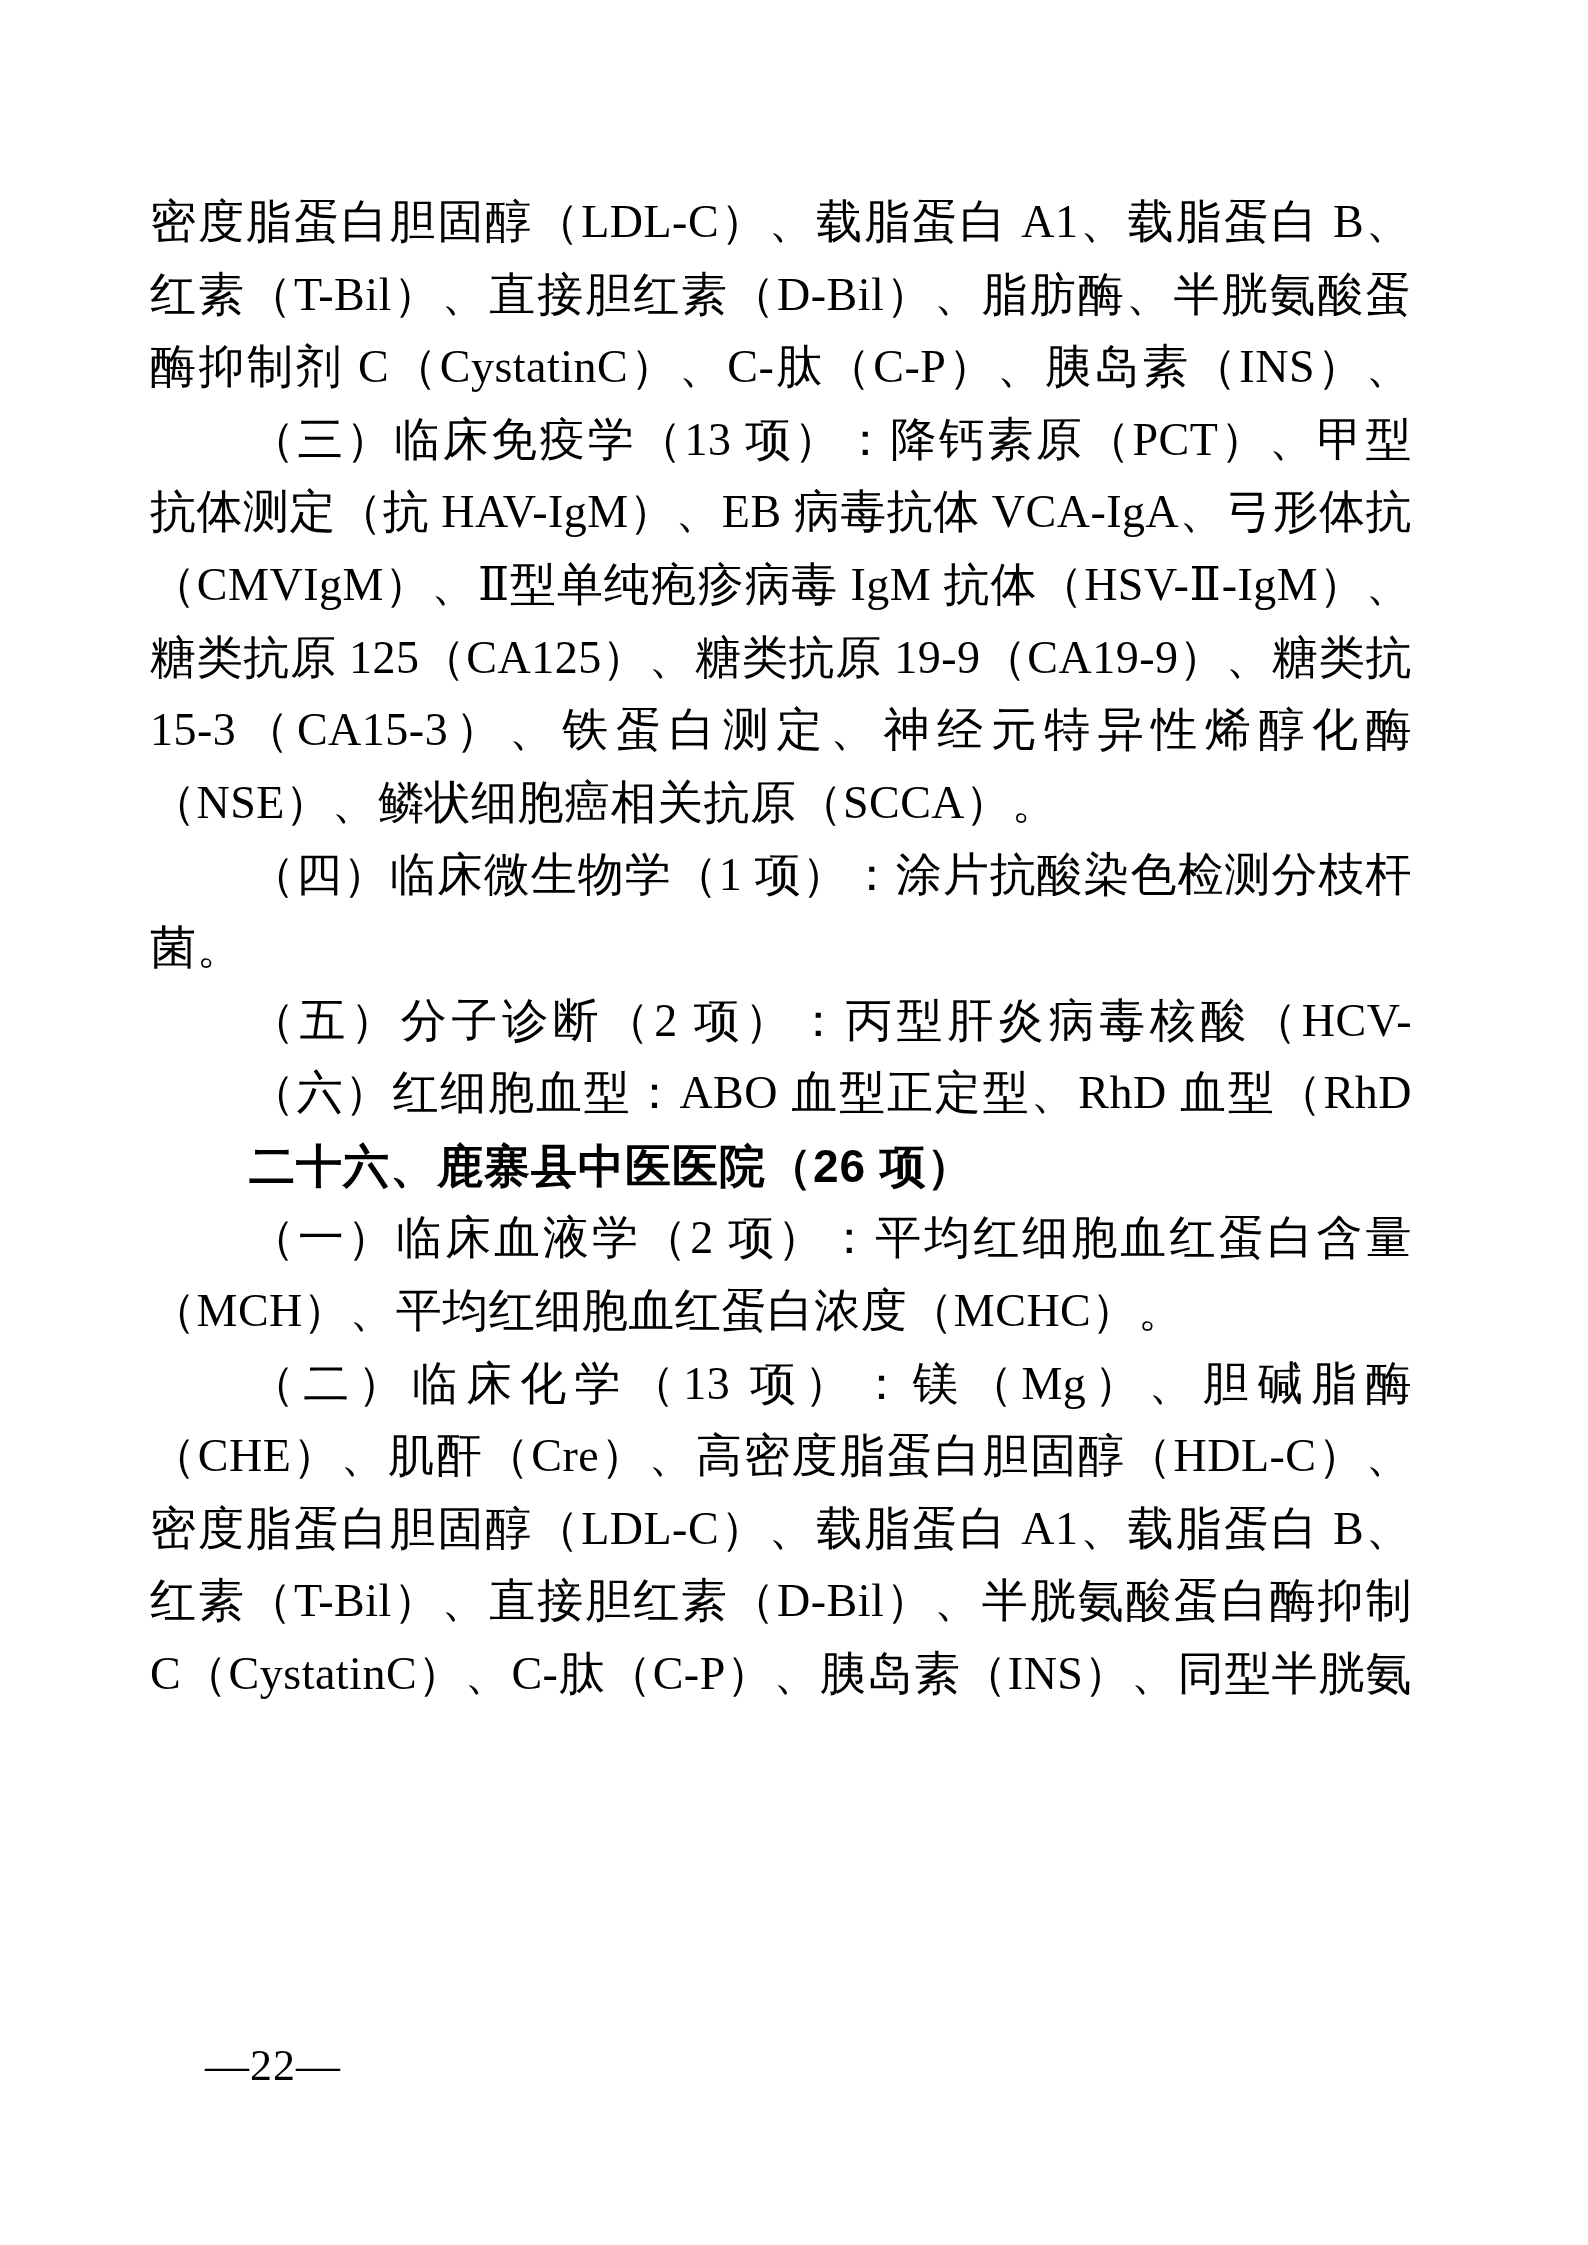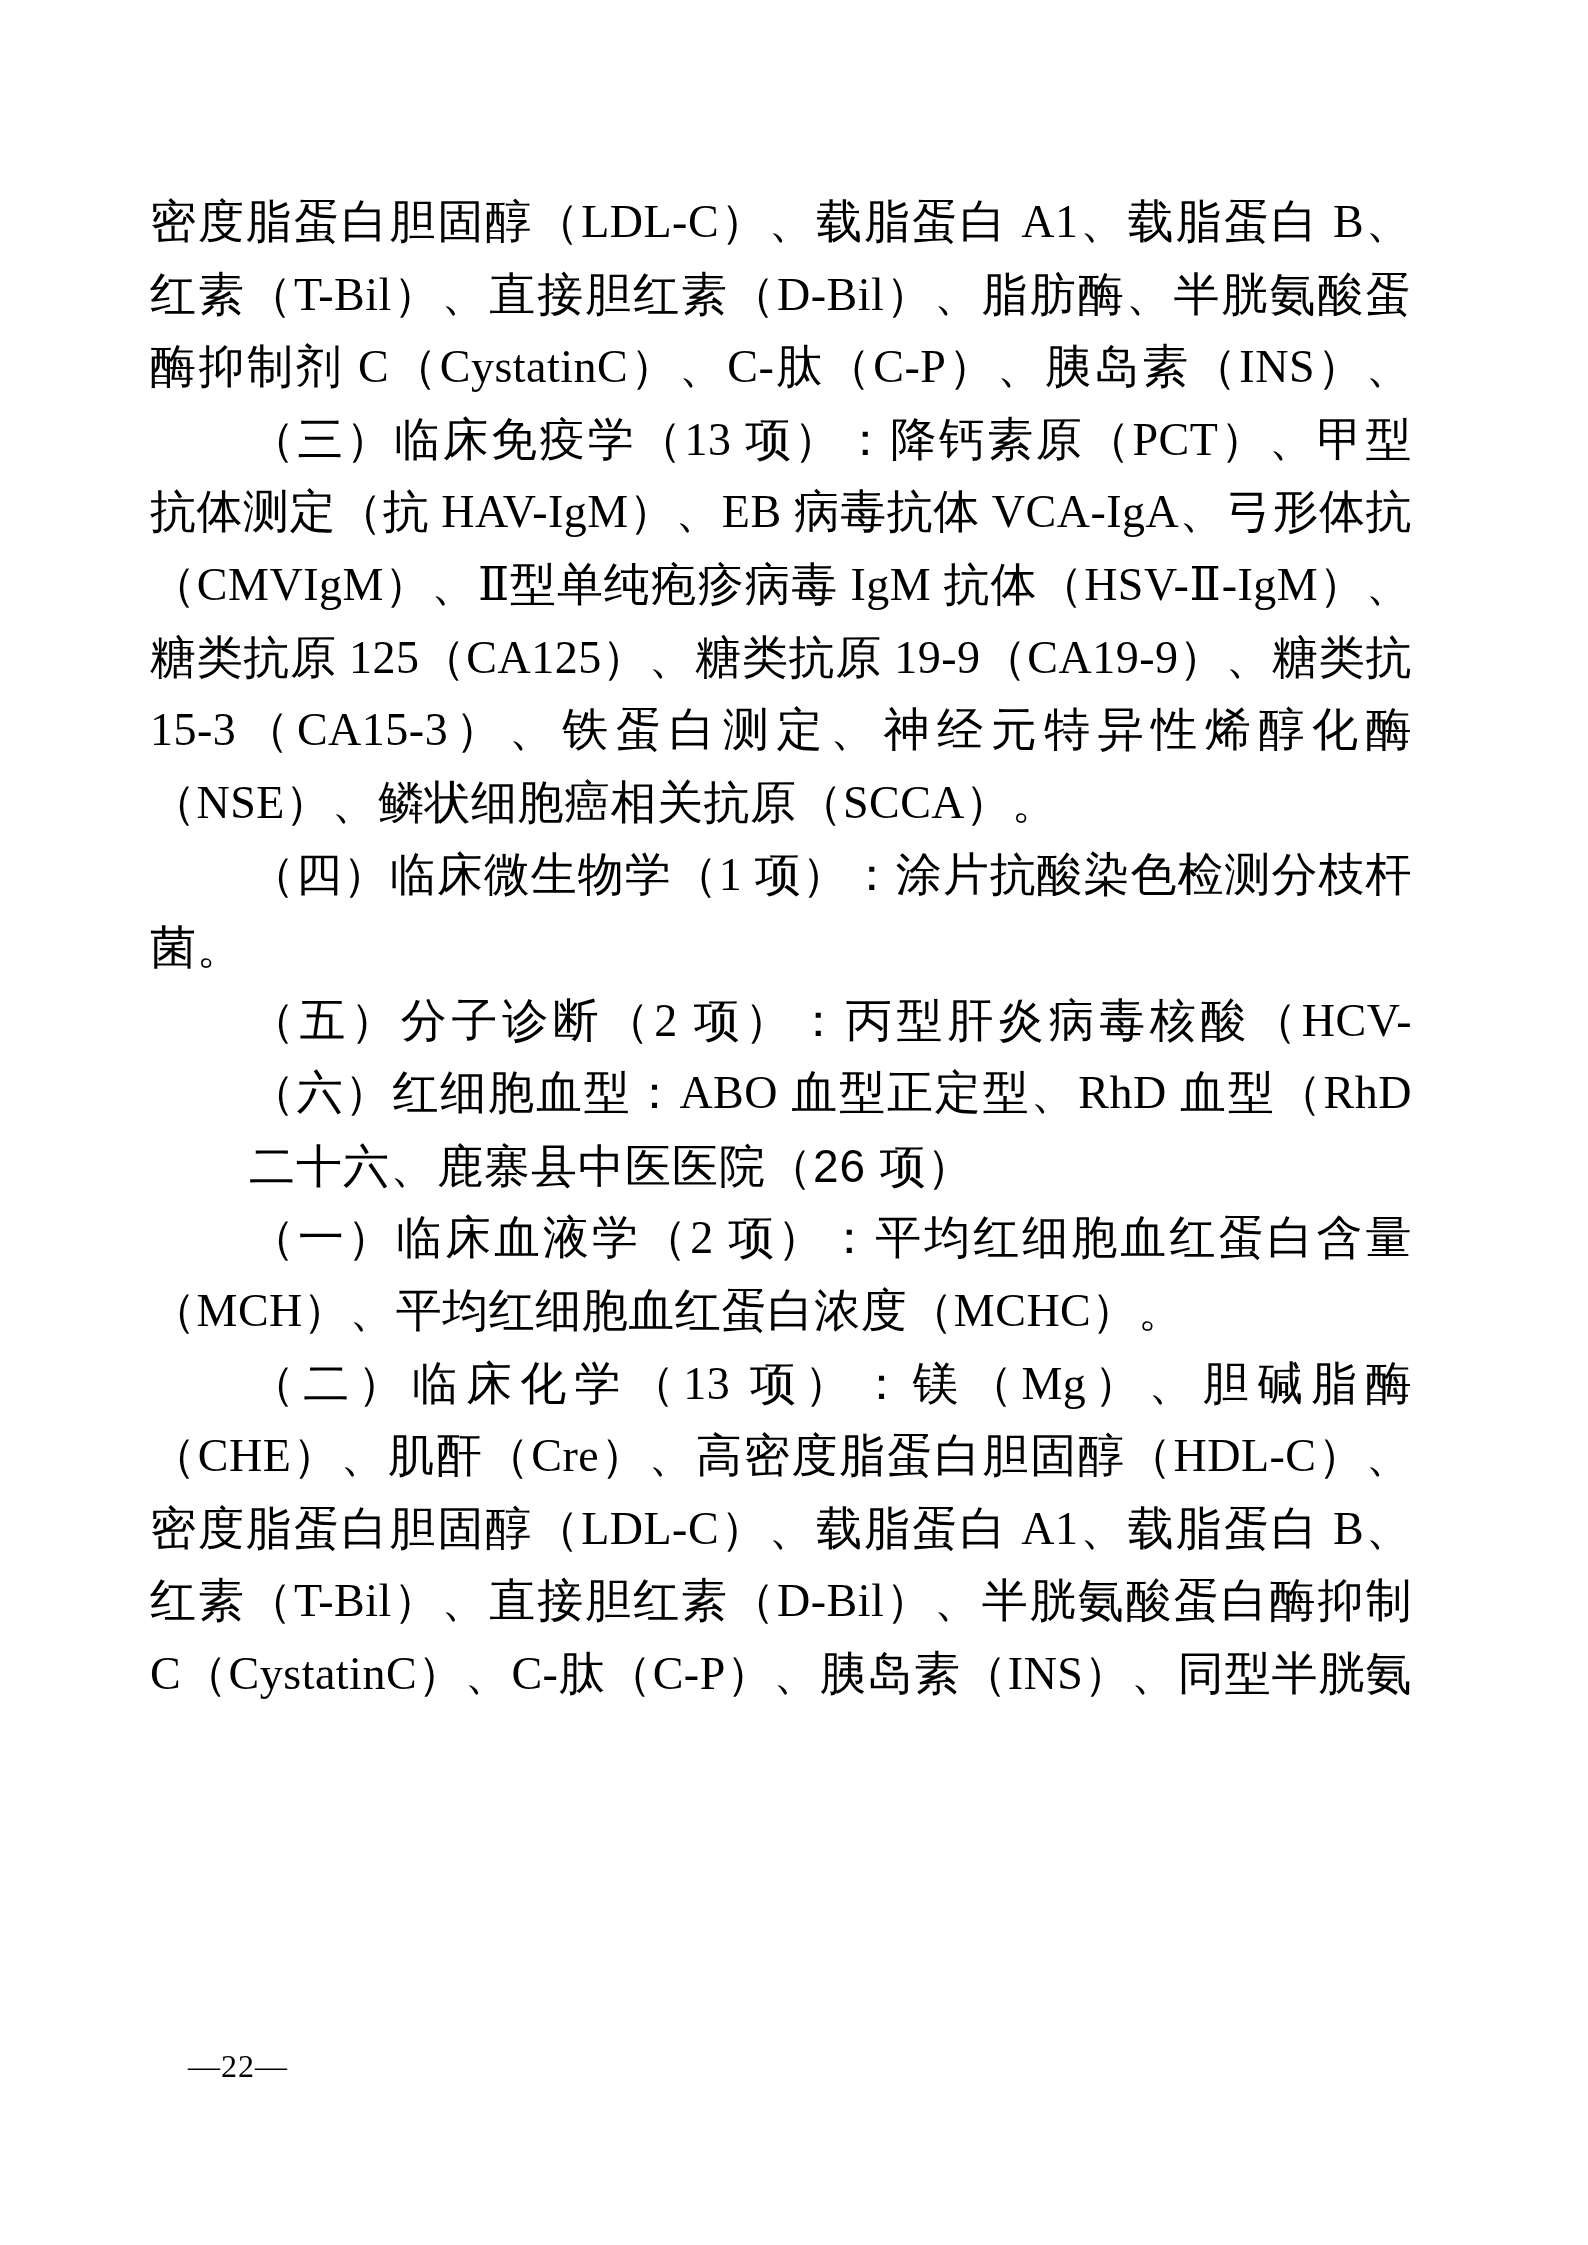--- a/index.html
+++ b/index.html
@@ -38,7 +38,7 @@
     text-indent: 2.15em;
   }
   .line.bold {
-    font-weight: 400;
+    font-weight: 700;
     font-family: "Liberation Sans", "DejaVu Sans", sans-serif;
     letter-spacing: 1px;
   }

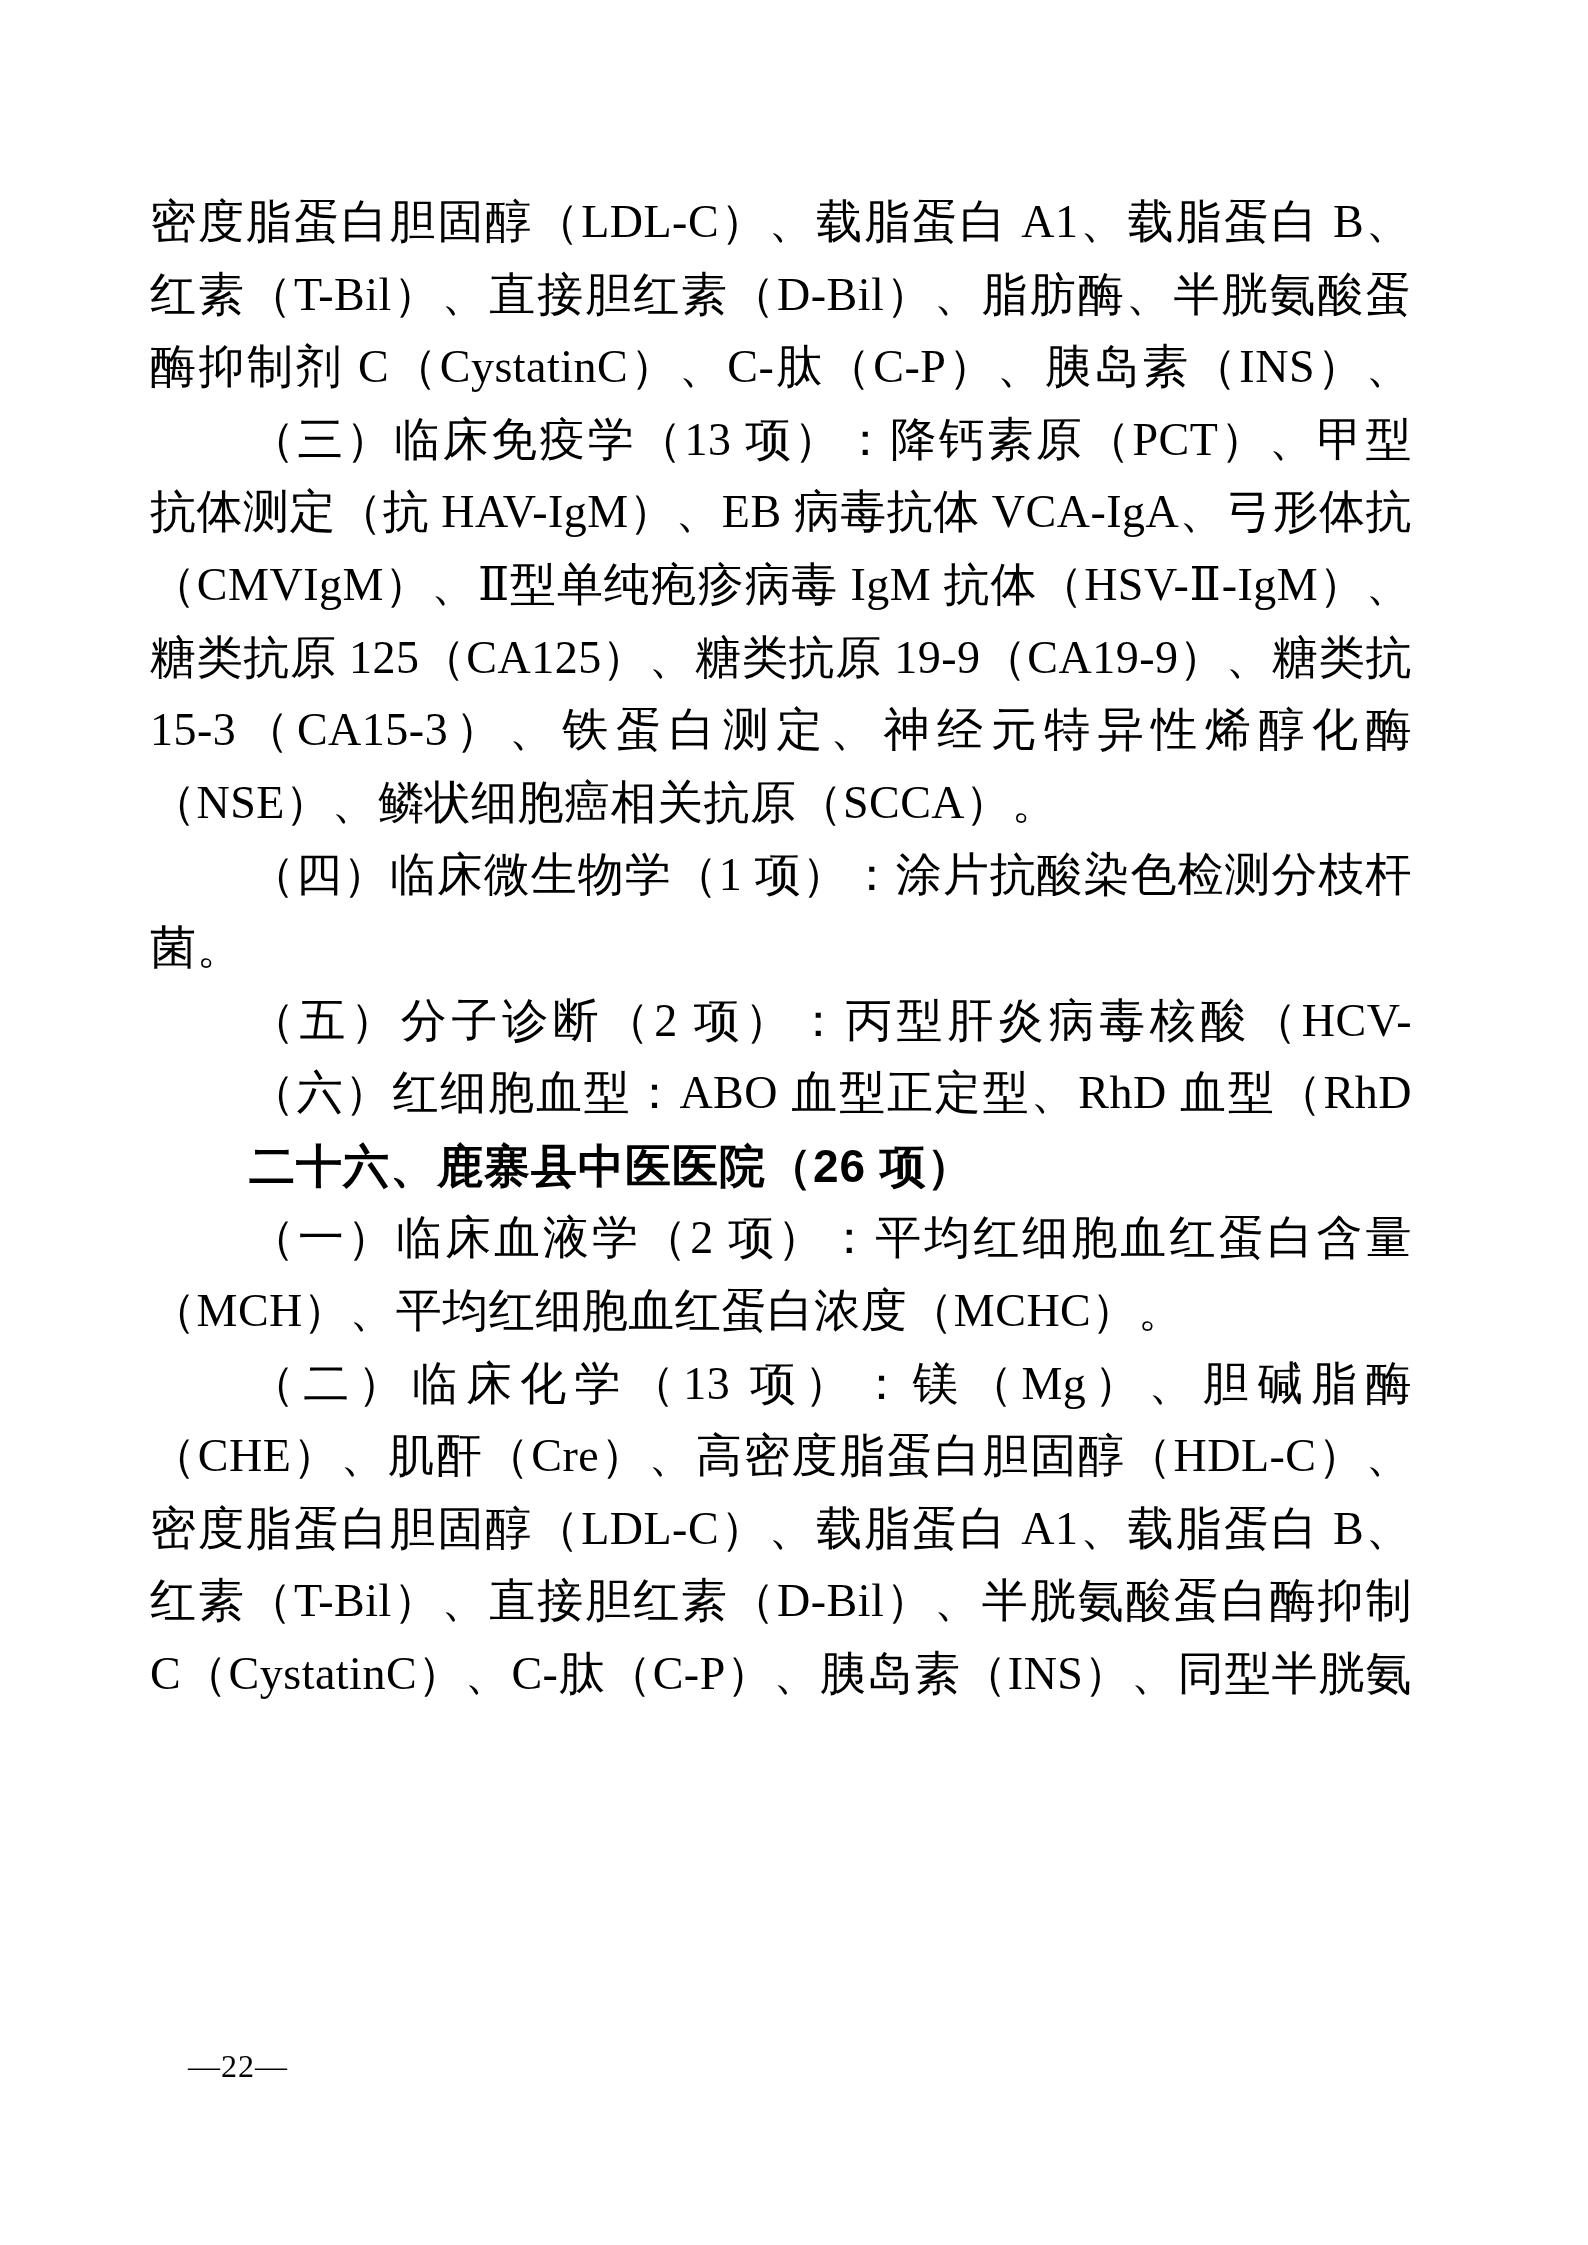--- a/index.html
+++ b/index.html
@@ -44,9 +44,9 @@
   }
   .page-number {
     position: absolute;
-    left: 188px;
+    left: 205px;
     top: 2040px;
-    font-size: 32px;
+    font-size: 44px;
     line-height: 52px;
     letter-spacing: 1px;
   }

